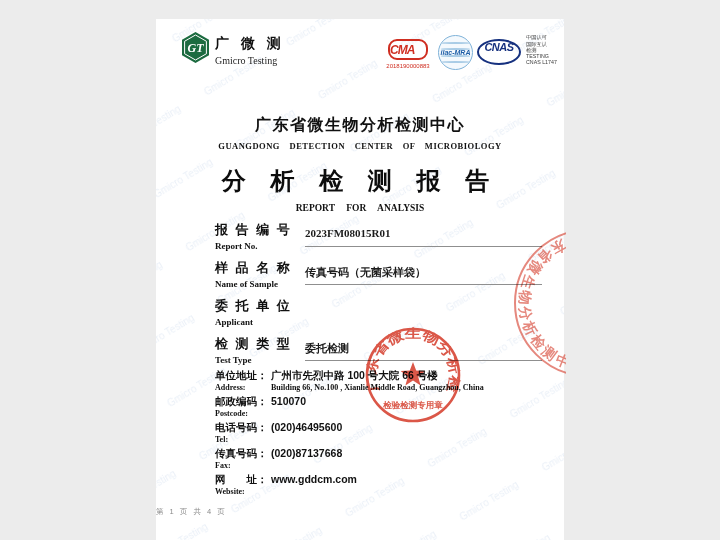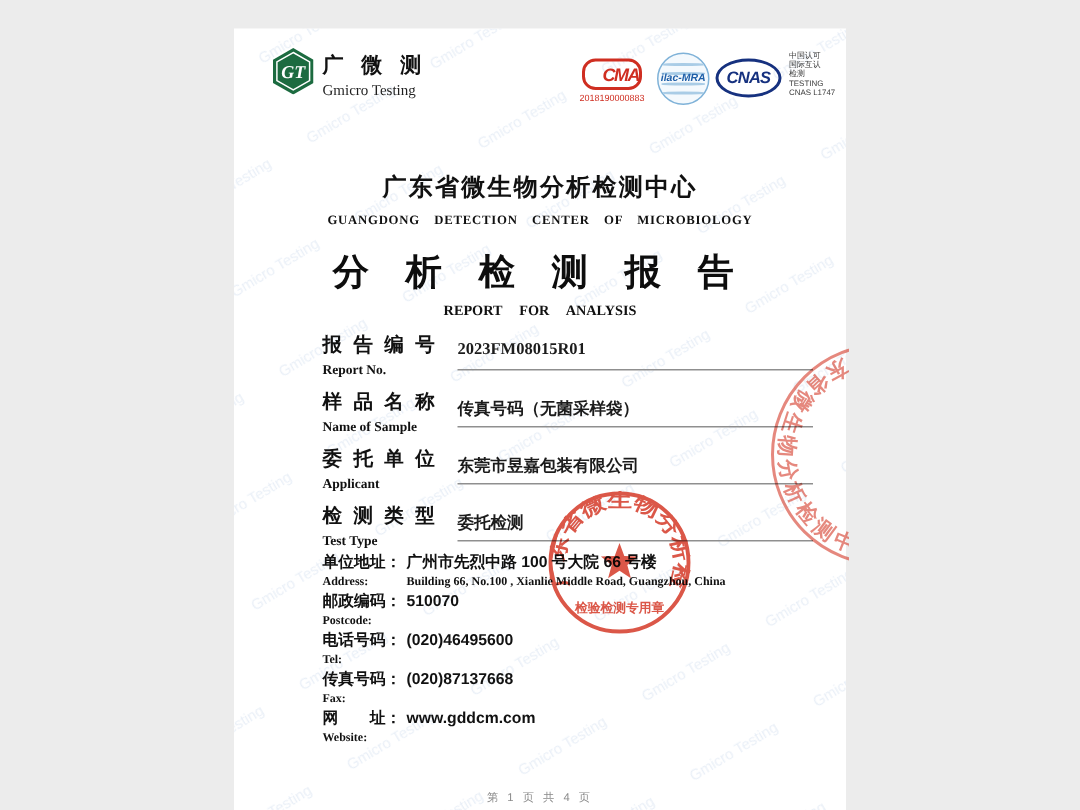--- a/index.html
+++ b/index.html
@@ -21,7 +21,7 @@
   .certs { position:absolute; left:226px; top:14px; display:flex; align-items:flex-start; }
   .cma { width:52px; text-align:center; }
   .cma-box { width:40px; height:21px; margin:6px auto 0; border:2px solid #cf2e21; border-radius:9px;
-             display:flex; align-items:center; justify-content:flex-end; }
+             display:flex; align-items:center; justify-content:flex-start; }
   .cma-label { font-size:12px; font-weight:bold; font-style:italic; color:#cf2e21; letter-spacing:-1px; }
   .cma-number { font-size:6px; color:#cf2e21; margin-top:3px; white-space:nowrap; }
   .ilac { width:35px; height:35px; margin-left:4px; margin-top:2px; border-radius:50%;

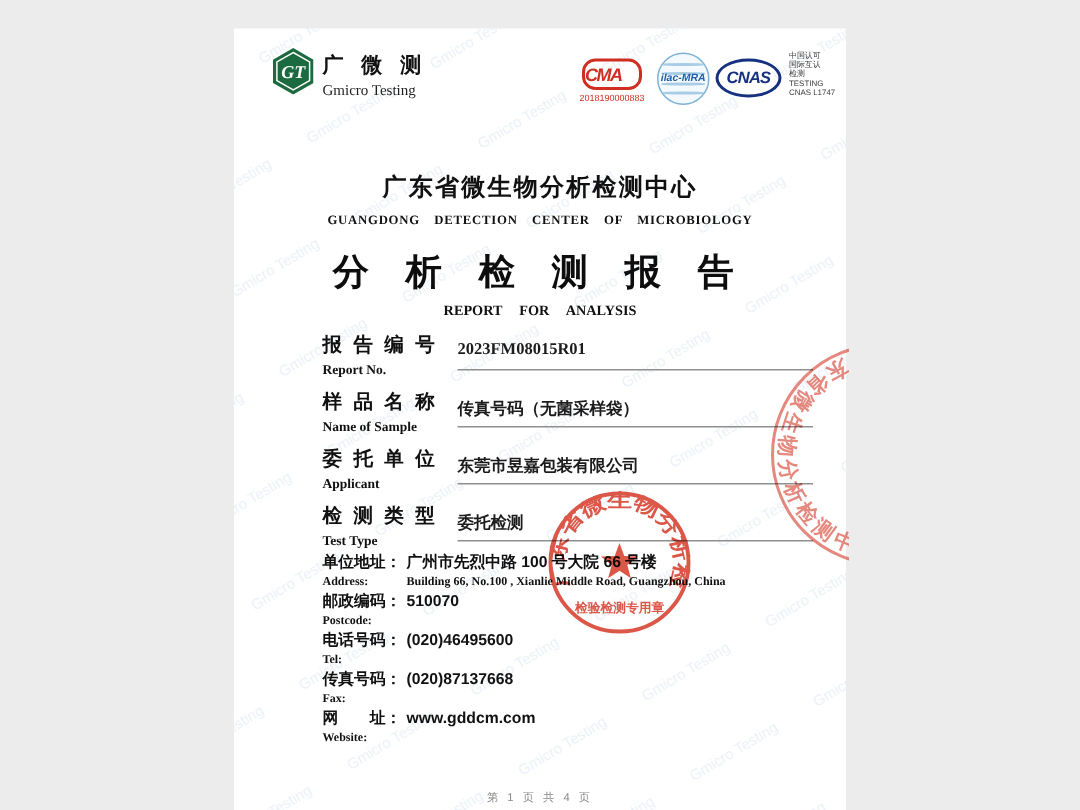--- a/index.html
+++ b/index.html
@@ -31,7 +31,7 @@
   .ilac-lines div { position:absolute; left:2px; right:2px; height:1.5px; background:#a9cce6; border-radius:50%; }
   .ilac-label { position:relative; font-size:7px; font-weight:bold; font-style:italic; color:#1f5fa8; z-index:1; }
   .cnas { width:44px; height:26px; margin-left:4px; margin-top:6px; border:2.5px solid #16317f; border-radius:50%;
-          display:flex; align-items:center; justify-content:center; }
+          display:flex; justify-content:center; }
   .cnas-label { font-size:11px; font-weight:bold; font-style:italic; color:#16317f; letter-spacing:-0.5px; }
   .cnas-block { margin-left:5px; margin-top:2px; font-size:6px; line-height:7px; color:#3a3a3a;
                 transform:scale(0.88); transform-origin:left top; white-space:nowrap; }

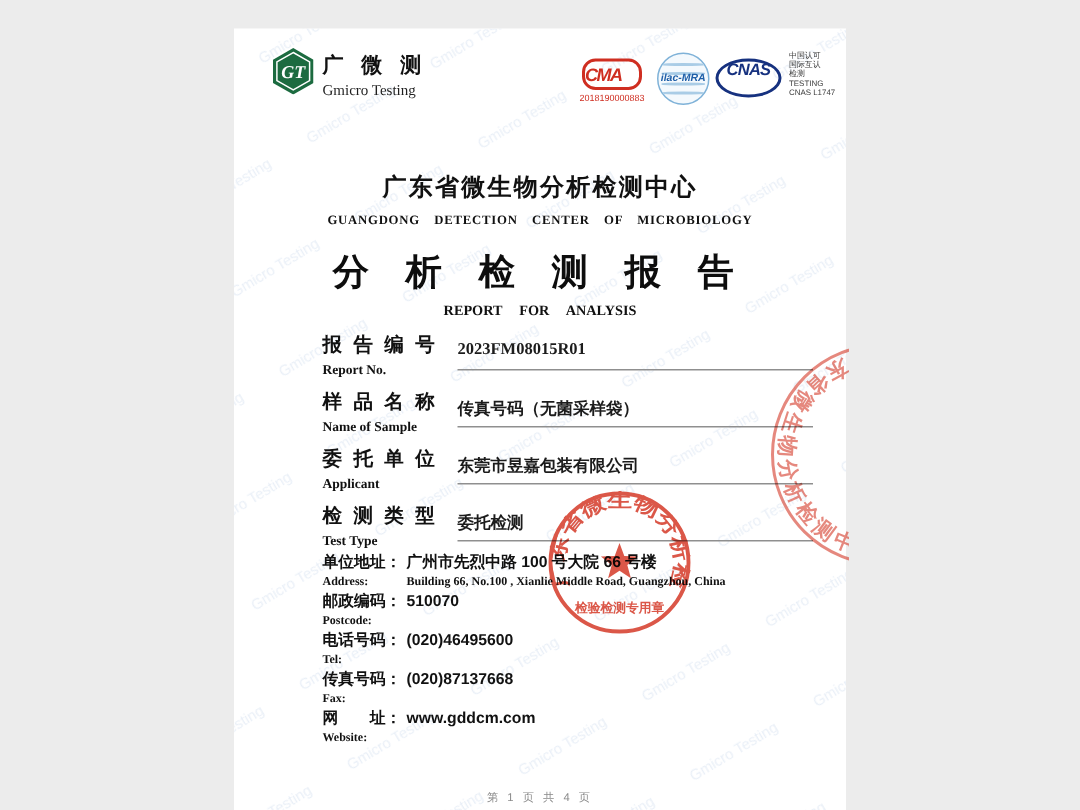--- a/index.html
+++ b/index.html
@@ -158,7 +158,6 @@
             <div class="flabel-cn">委 托 单 位</div>
             <div class="flabel-en">Applicant</div>
           </div>
-          <div class="field-value">东莞市昱嘉包装有限公司</div>
         </div>
         <div class="field-row">
           <div class="field-label">

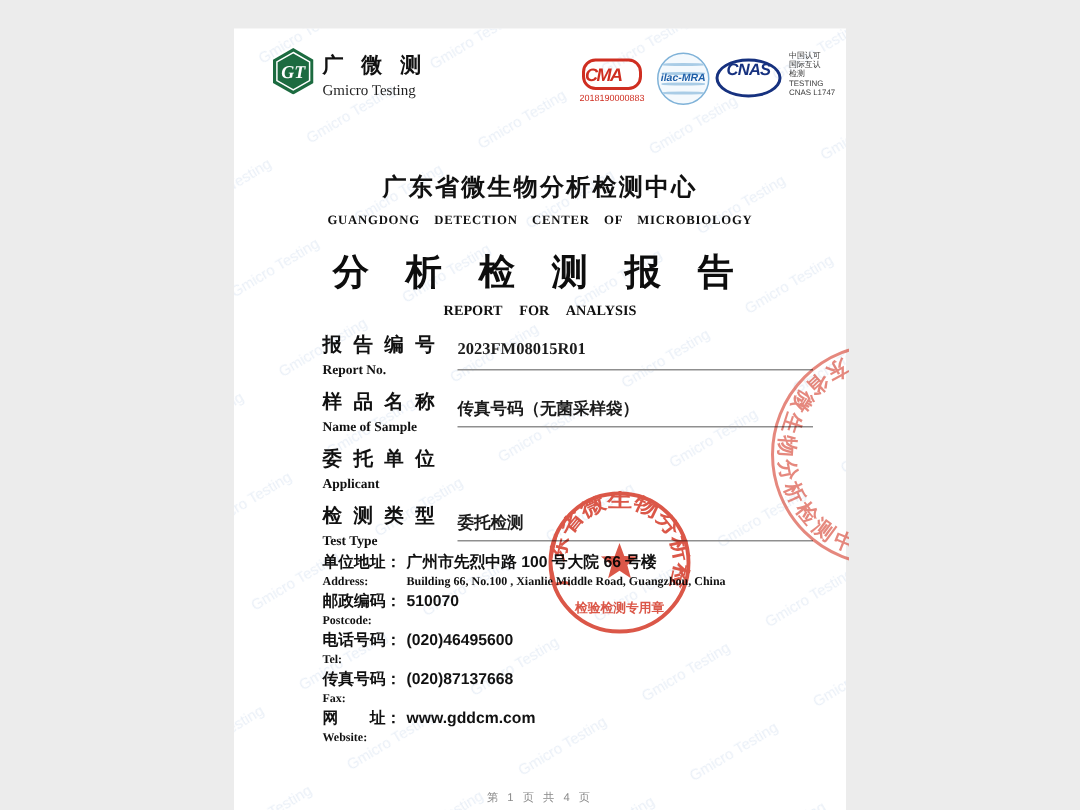--- a/index.html
+++ b/index.html
@@ -65,7 +65,7 @@
   .c-value { flex:1; white-space:nowrap; }
 
   
-  .footer { position:absolute; left:0; top:508px; width:100%; text-align:center;
+  .footer { position:absolute; left:0; top:488px; width:100%; text-align:left;
             font-size:7.5px; color:#8a8a8a; letter-spacing:2px; }
 
   

